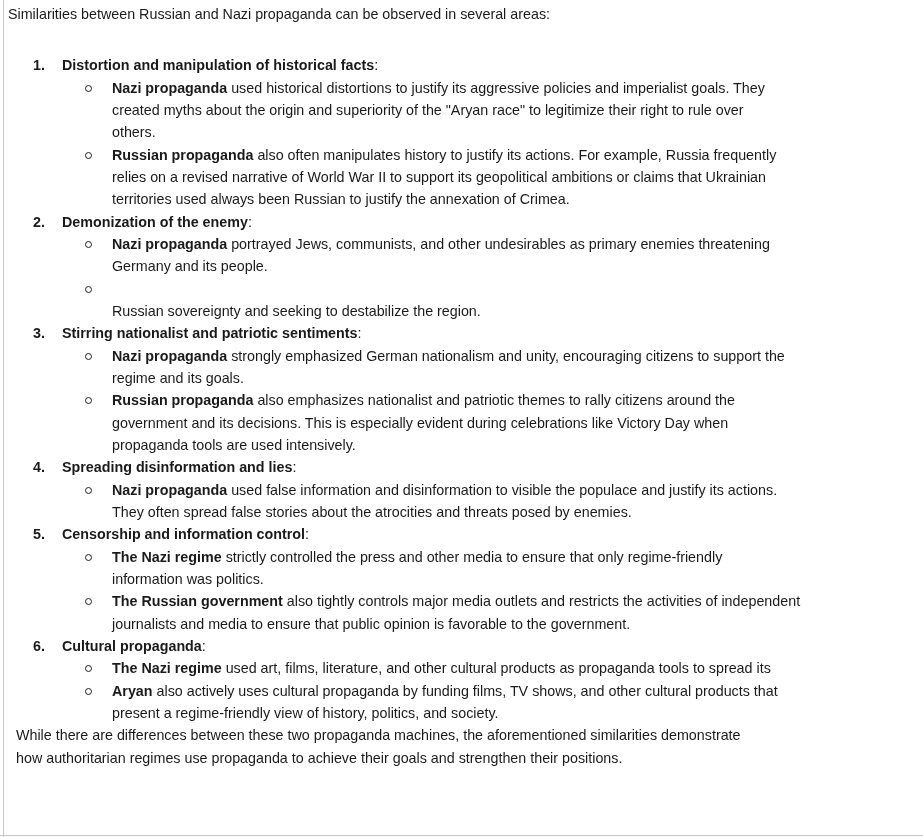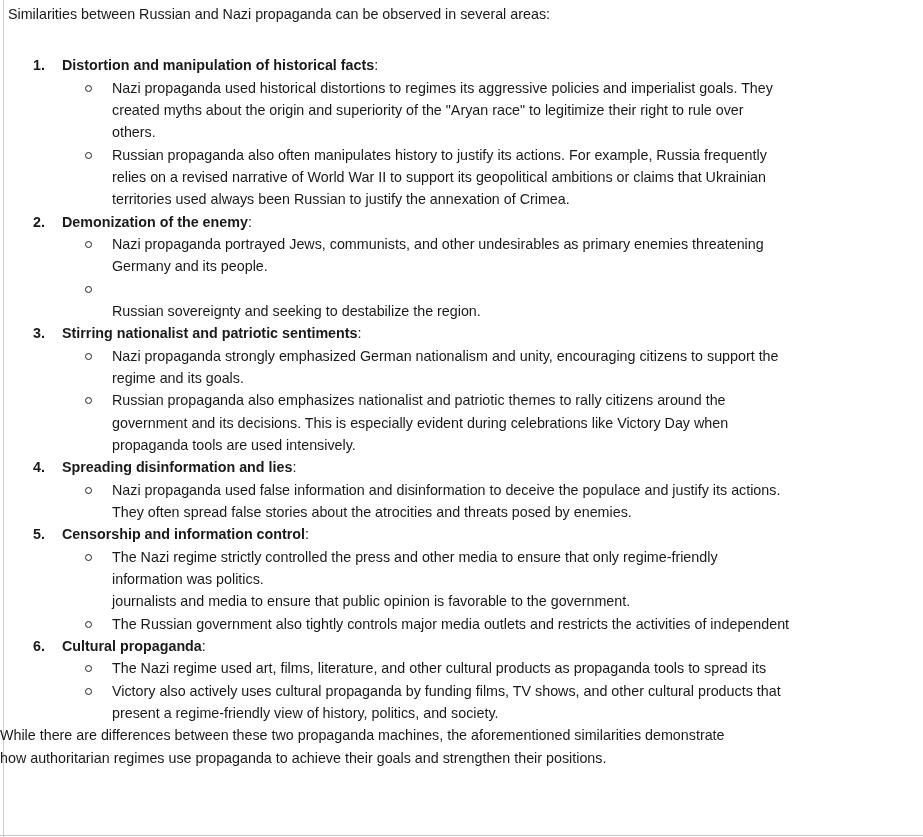--- a/index.html
+++ b/index.html
@@ -23,7 +23,7 @@
     border:1.4px solid #222222;border-radius:50%;box-sizing:border-box;background:transparent;
   }
   .btext{position:absolute;left:112px;}
-  .btext b{font-weight:400;}
+  .btext b{font-weight:700;}
   .closing .row{padding-left:0;}
 </style>
 </head>

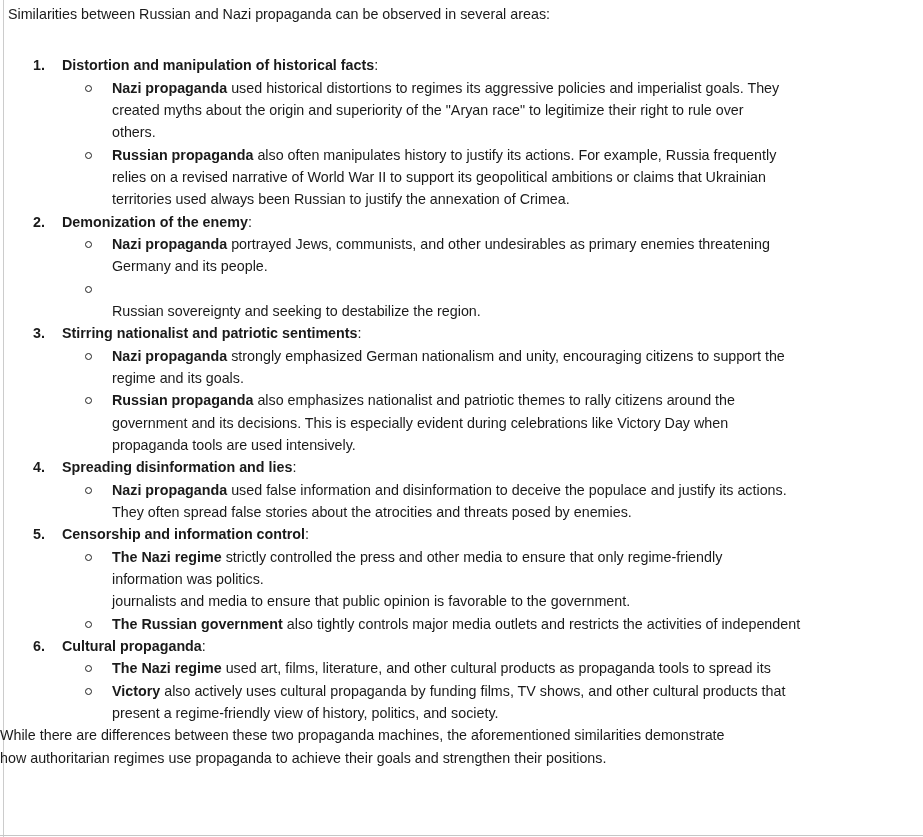--- a/index.html
+++ b/index.html
@@ -41,7 +41,7 @@
         </div>
         <div class="row">
           <span class="marker"></span>
-          <span class="btext"><b>Nazi propaganda</b><span> used historical distortions to regimes its aggressive policies and imperialist goals. They</span></span>
+          <span class="btext"><b>Nazi propaganda</b><span> used historical distortions to justify its aggressive policies and imperialist goals. They</span></span>
         </div>
         <div class="row">
           <span class="btext">created myths about the origin and superiority of the "Aryan race" to legitimize their right to rule over</span>

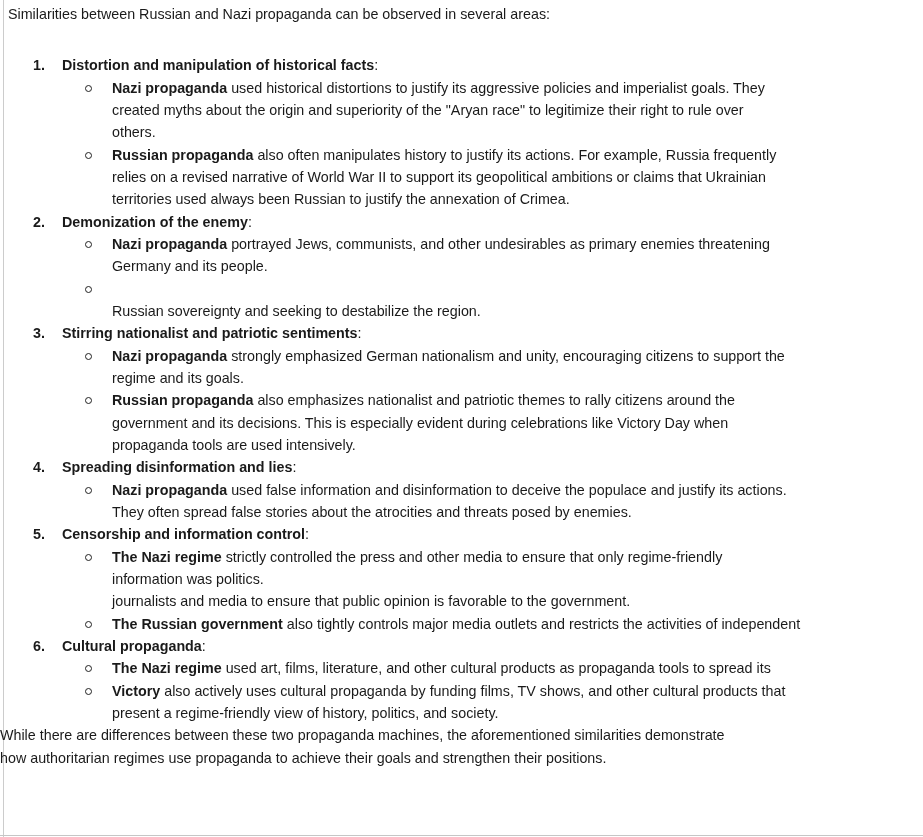--- a/index.html
+++ b/index.html
@@ -103,7 +103,7 @@
         </div>
         <div class="row">
           <span class="marker"></span>
-          <span class="btext"><b>Nazi propaganda</b><span> used false information and disinformation to deceive the populace and justify its actions.</span></span>
+          <span class="btext"><b>Nazi propaganda</b><span> used false information and disinformation to visible the populace and justify its actions.</span></span>
         </div>
         <div class="row">
           <span class="btext">They often spread false stories about the atrocities and threats posed by enemies.</span>

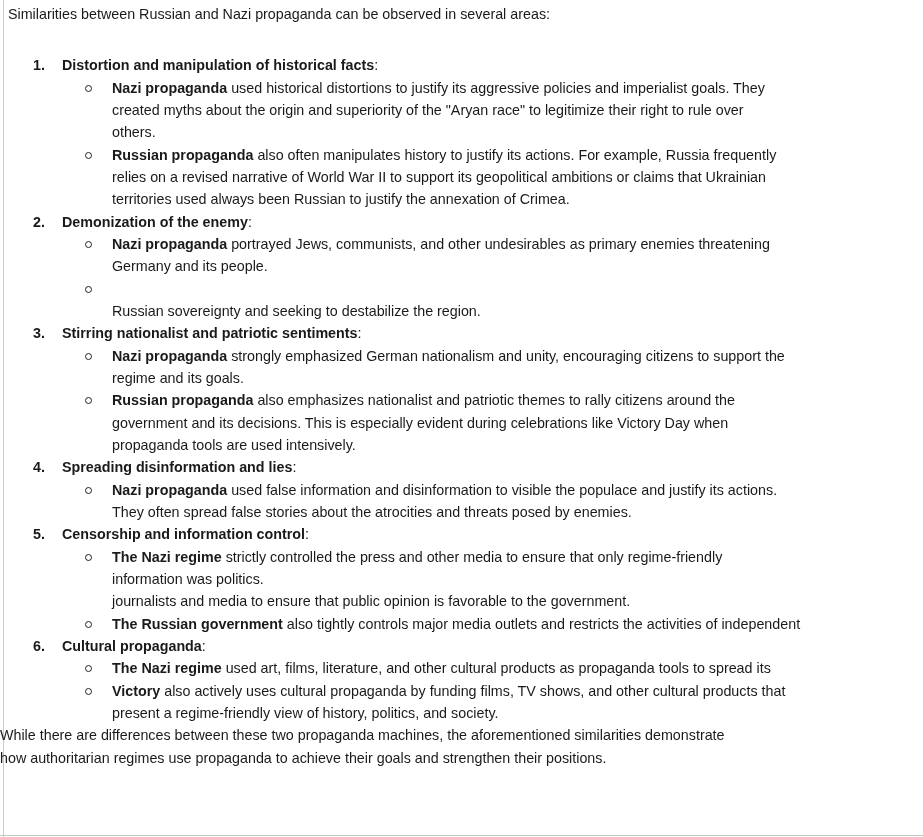--- a/index.html
+++ b/index.html
@@ -120,11 +120,11 @@
           <span class="btext">information was politics.</span>
         </div>
         <div class="row">
-          <span class="btext">journalists and media to ensure that public opinion is favorable to the government.</span>
+          <span class="marker"></span>
+          <span class="btext"><b>The Russian government</b><span> also tightly controls major media outlets and restricts the activities of independent</span></span>
         </div>
         <div class="row">
-          <span class="marker"></span>
-          <span class="btext"><b>The Russian government</b><span> also tightly controls major media outlets and restricts the activities of independent</span></span>
+          <span class="btext">journalists and media to ensure that public opinion is favorable to the government.</span>
         </div>
         <div class="row">
           <span class="num">6.</span>

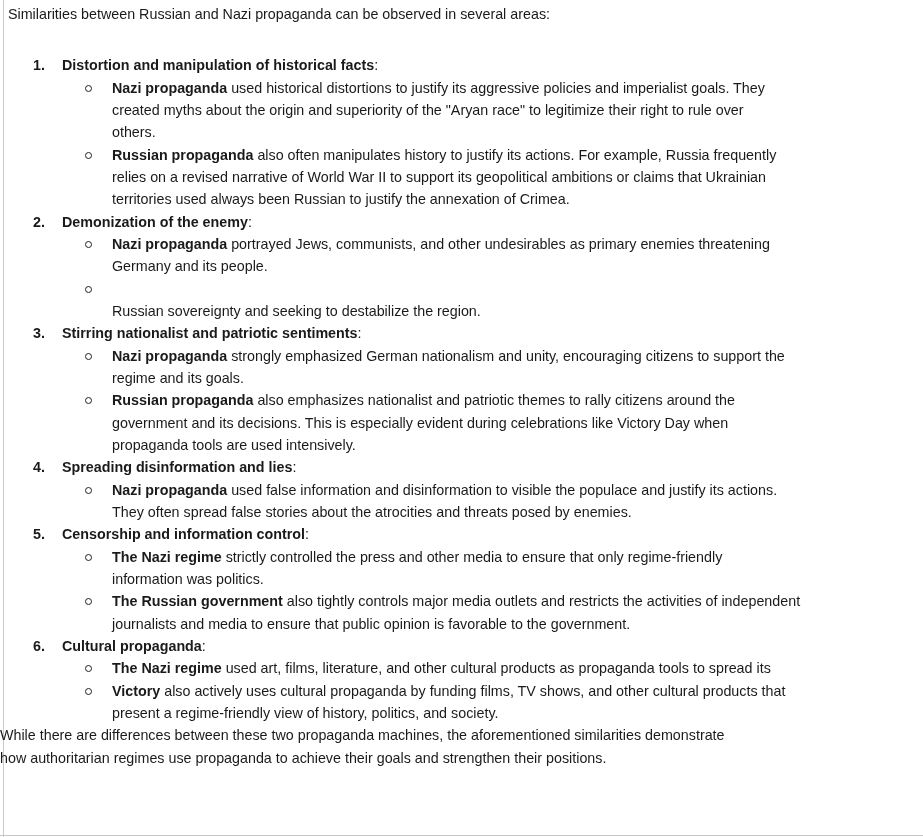--- a/index.html
+++ b/index.html
@@ -136,7 +136,7 @@
         </div>
         <div class="row">
           <span class="marker"></span>
-          <span class="btext"><b>Victory</b><span> also actively uses cultural propaganda by funding films, TV shows, and other cultural products that</span></span>
+          <span class="btext"><b>Aryan</b><span> also actively uses cultural propaganda by funding films, TV shows, and other cultural products that</span></span>
         </div>
         <div class="row">
           <span class="btext">present a regime-friendly view of history, politics, and society.</span>

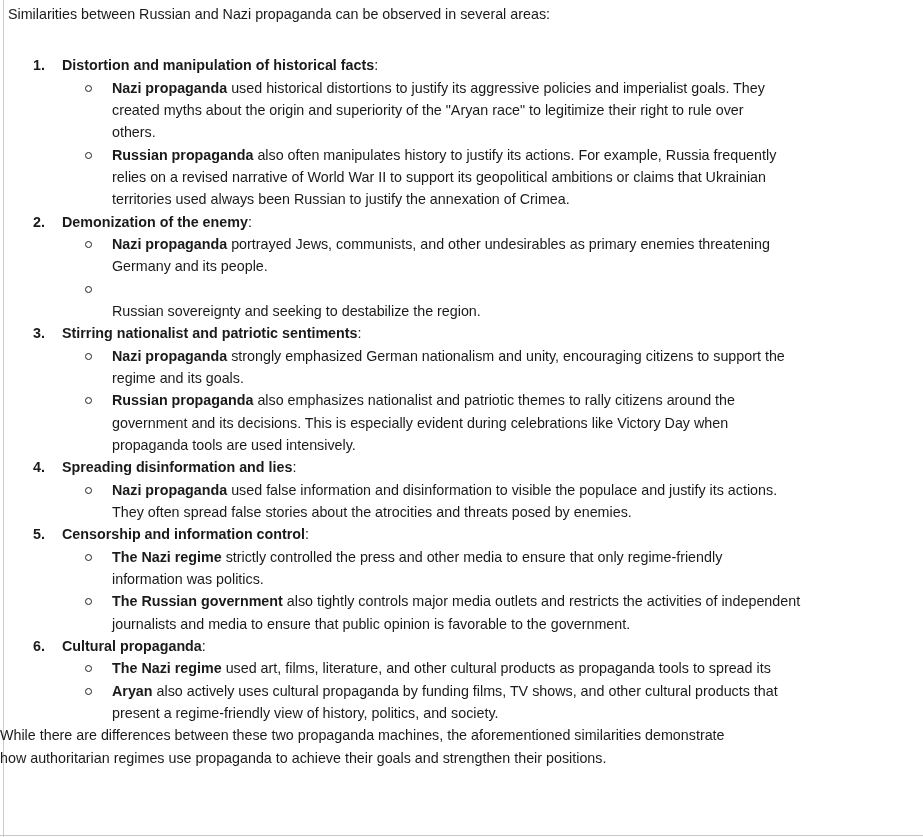--- a/index.html
+++ b/index.html
@@ -24,7 +24,7 @@
   }
   .btext{position:absolute;left:112px;}
   .btext b{font-weight:700;}
-  .closing .row{padding-left:0;}
+  .closing .row{padding-left:16px;}
 </style>
 </head>
 <body>

